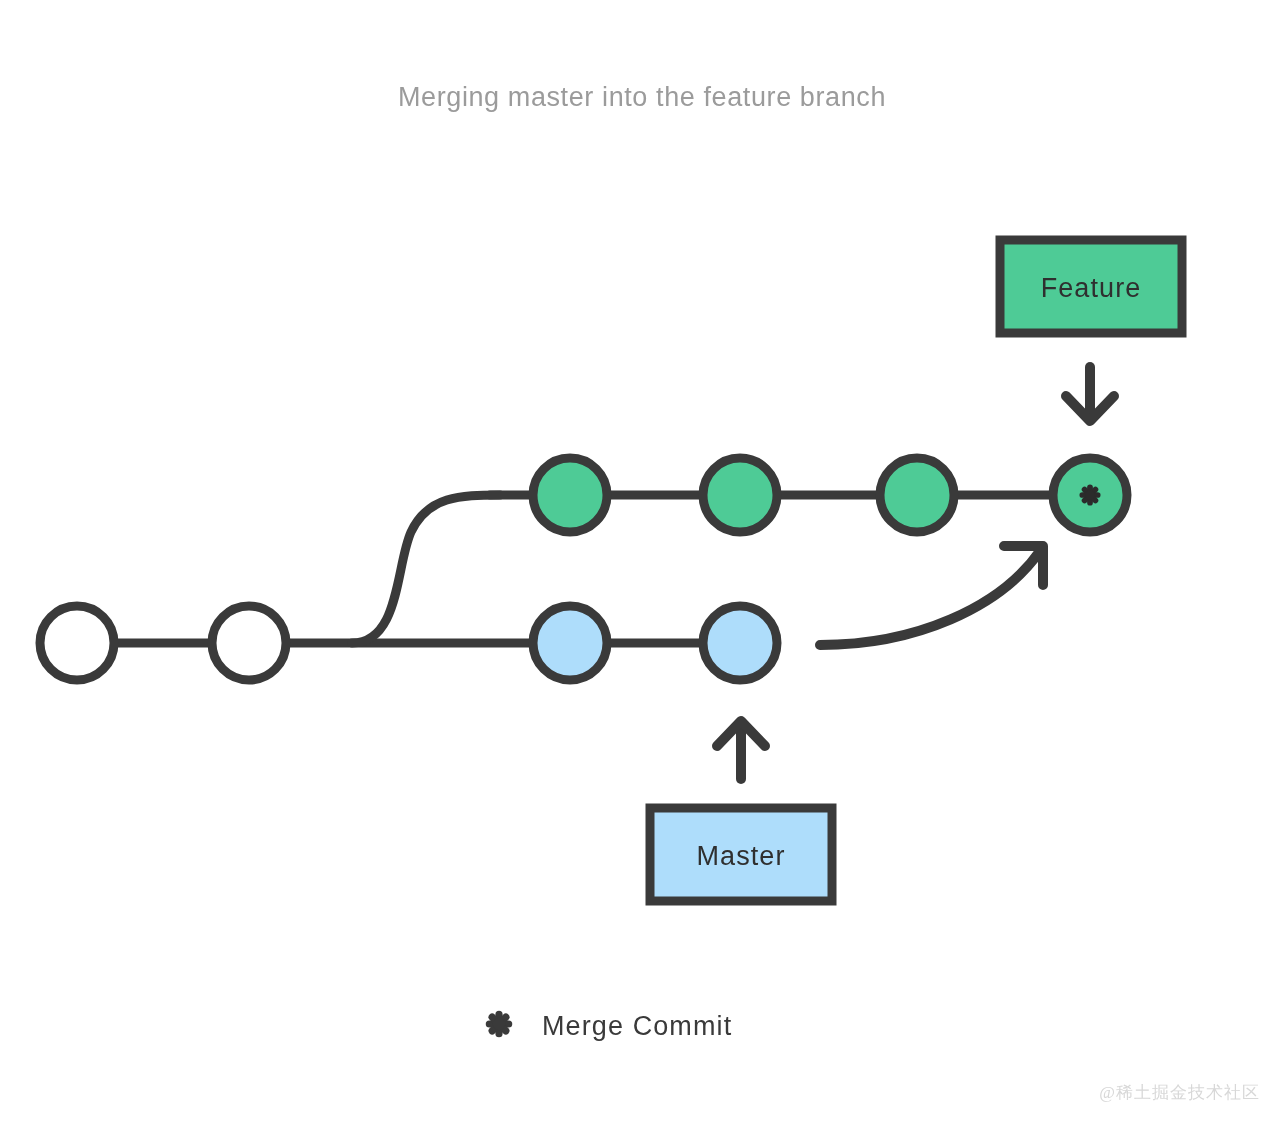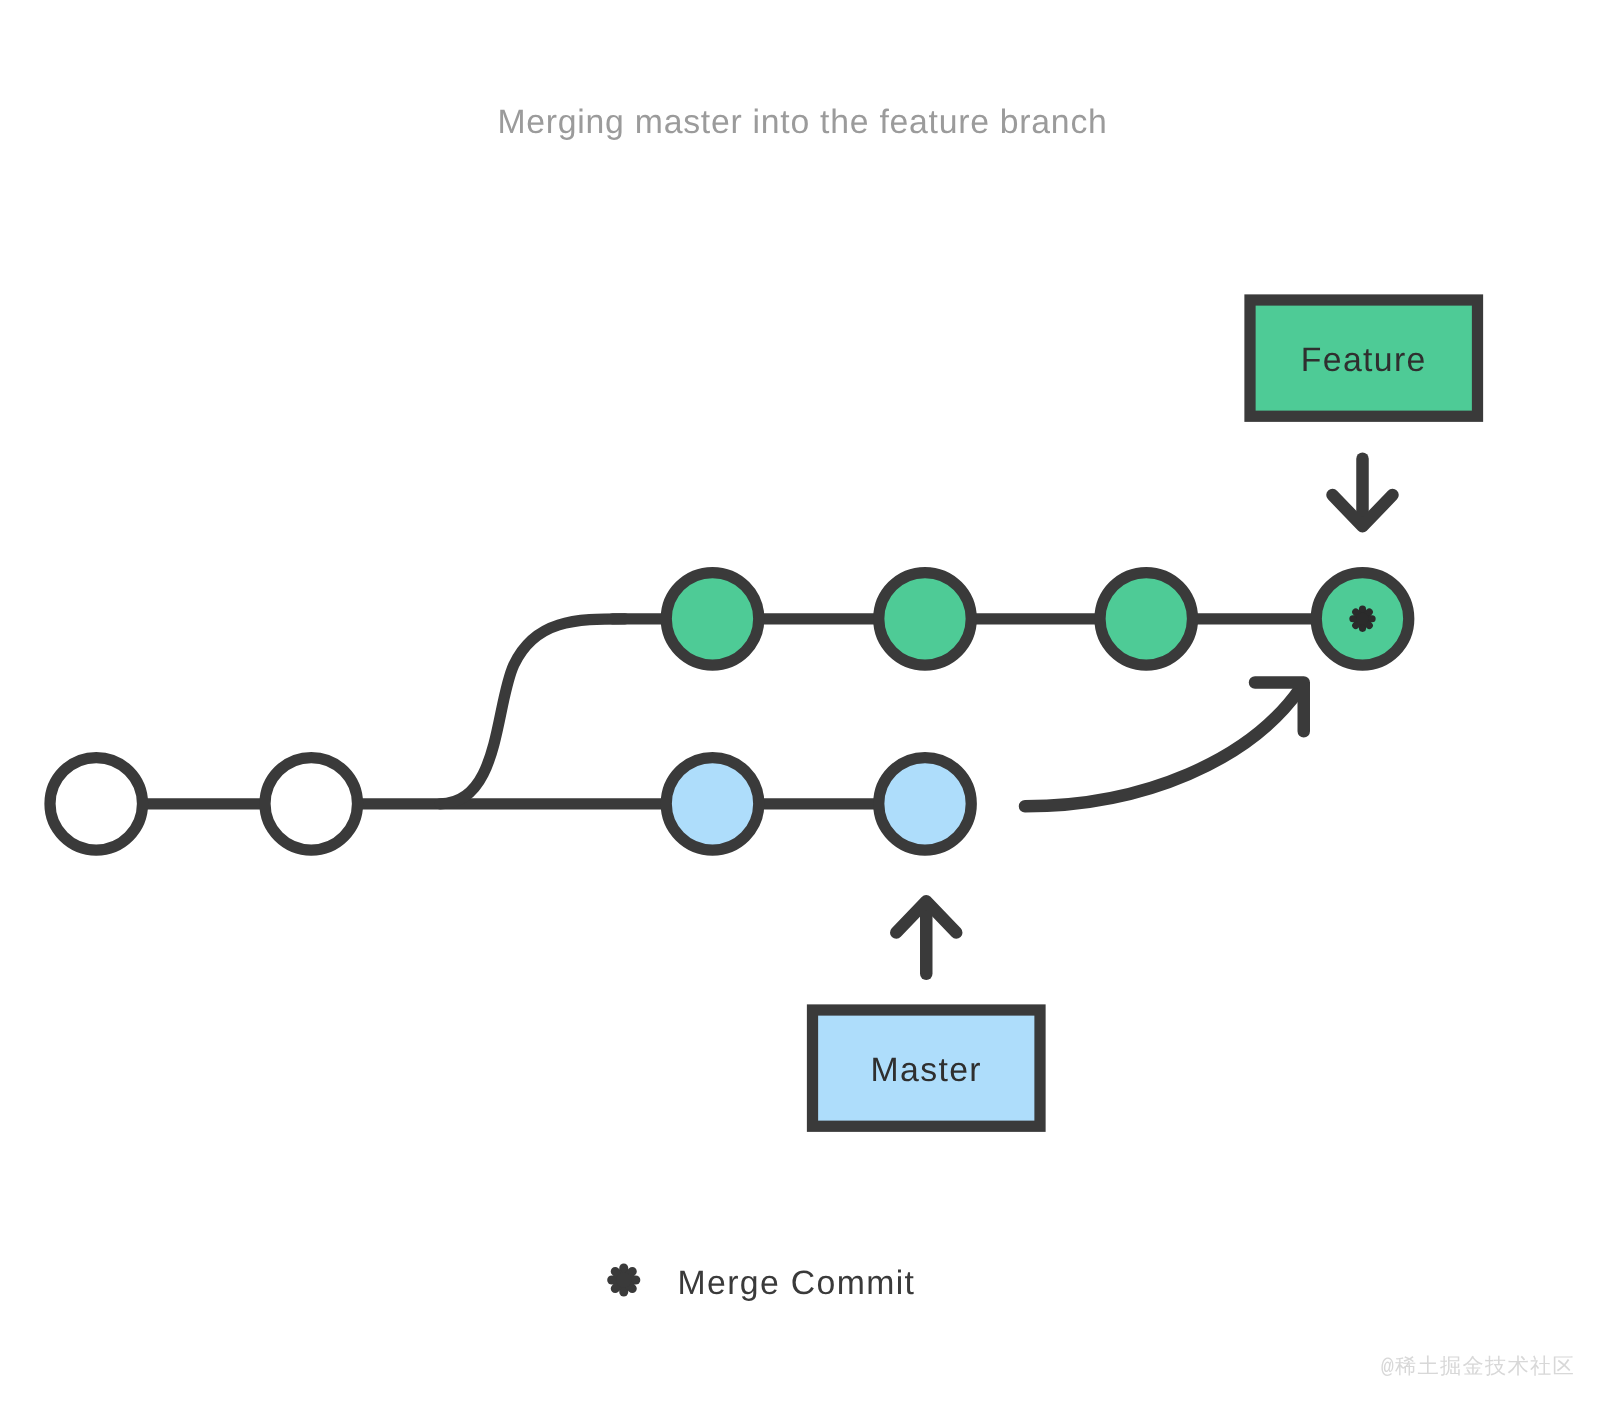--- a/index.html
+++ b/index.html
@@ -52,7 +52,7 @@
     bottom: 22px;
     font-size: 17px;
     color: #d8d8d8;
-    font-family: Liberation Mono, monospace;
+    font-family: Liberation Serif, serif;
     letter-spacing: 1px;
     white-space: nowrap;
   }

